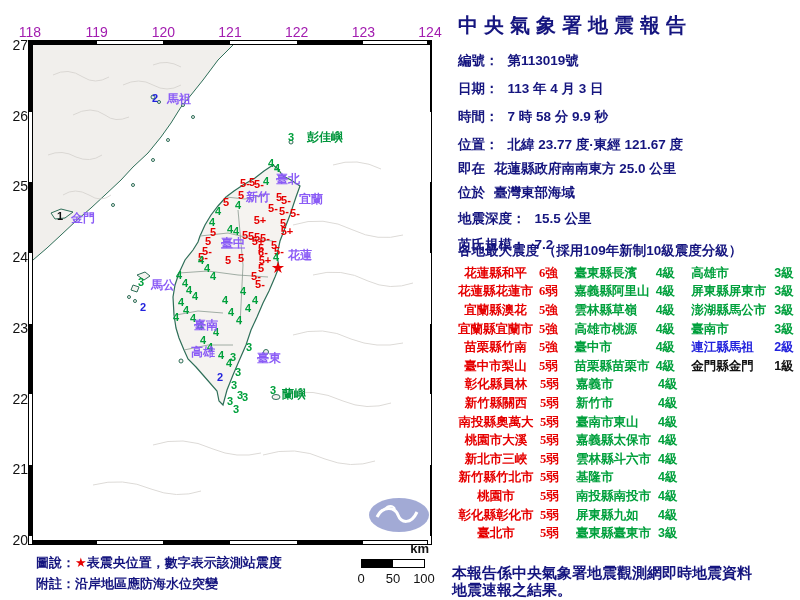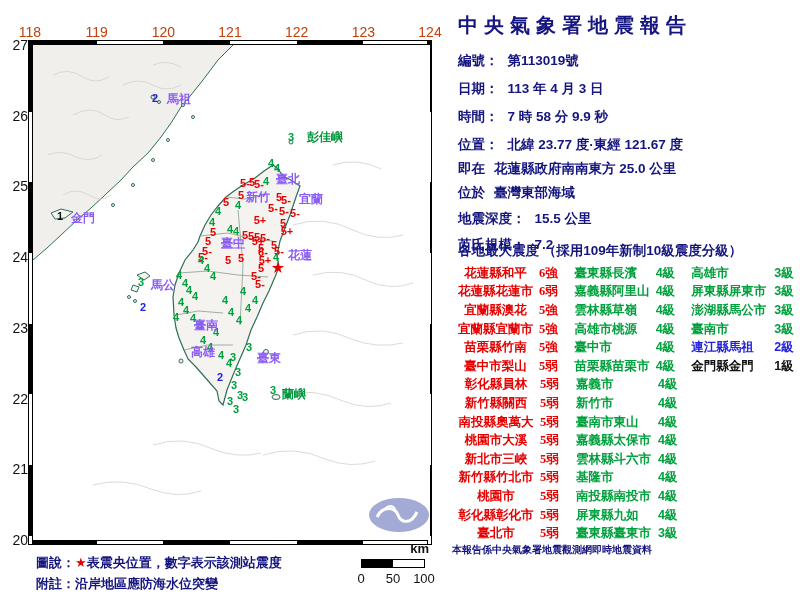--- a/index.html
+++ b/index.html
@@ -20,7 +20,7 @@
   .frame-v{position:absolute;top:40px;width:5px;height:505px;border:1px solid #000;box-sizing:border-box;
     background:repeating-linear-gradient(180deg,#000 0 70.7px,#fff 70.7px 141.4px);}
   #map-inner{position:absolute;left:33px;top:45px;width:397px;height:495px;overflow:hidden;background:#fff;}
-  .lon-label{position:absolute;top:24px;width:28px;text-align:center;font-size:14px;color:#c2410c;}
+  .lon-label{position:absolute;top:24px;width:28px;text-align:center;font-size:14px;color:#a21caf;}
   .lat-label{position:absolute;left:2px;width:26px;text-align:right;font-size:14px;color:#111;}
   .station{position:absolute;transform:translate(-50%,-50%);font-size:11px;font-weight:bold;line-height:11px;white-space:nowrap;}
   .place{position:absolute;transform:translate(0,-50%);font-size:12px;font-weight:bold;white-space:nowrap;}

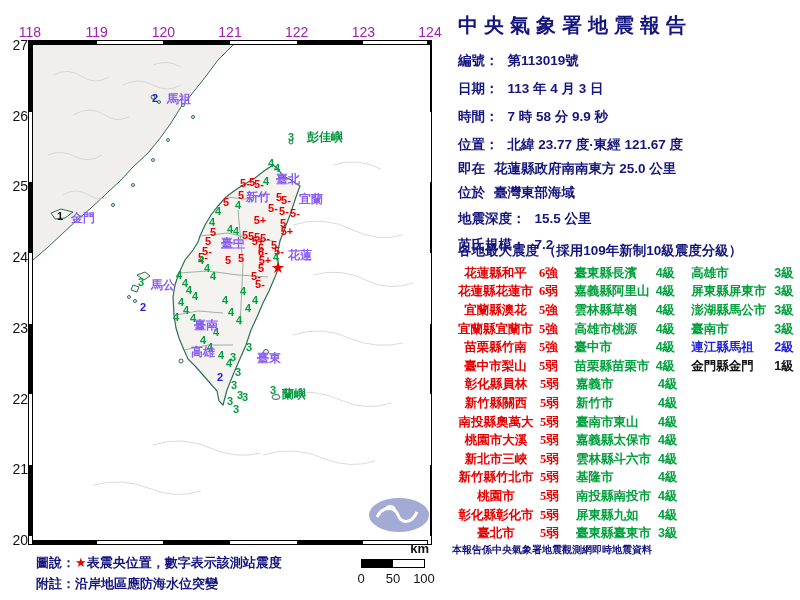--- a/index.html
+++ b/index.html
@@ -47,7 +47,7 @@
   .i-row{display:flex;height:18.6px;align-items:center;white-space:nowrap;}
   .i-row span{display:inline-block;overflow:visible;}
   .n1{width:88px;text-align:center;} .v1{width:36px;font-family:Liberation Serif, serif;} .n2{width:82px;} .v2{width:36px;} .n3{width:84px;} .v3{width:26px;}
-  #footer-note{position:absolute;left:452px;top:542px;font-size:10px;font-weight:bold;line-height:17px;font-family:Liberation Mono, monospace;}
+  #footer-note{position:absolute;left:452px;top:564px;font-size:15px;font-weight:bold;line-height:17px;}
 </style>
 </head>
 <body>

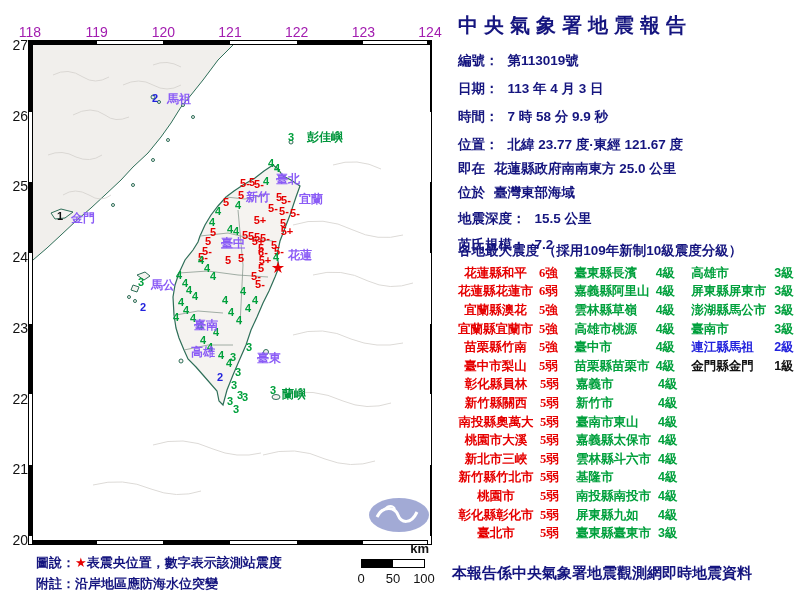--- a/index.html
+++ b/index.html
@@ -367,6 +367,7 @@
 
 <div id="footer-note" class="navy">
   <div>本報告係中央氣象署地震觀測網即時地震資料</div>
+  <div>地震速報之結果。</div>
 </div>
 
 </body></html>

